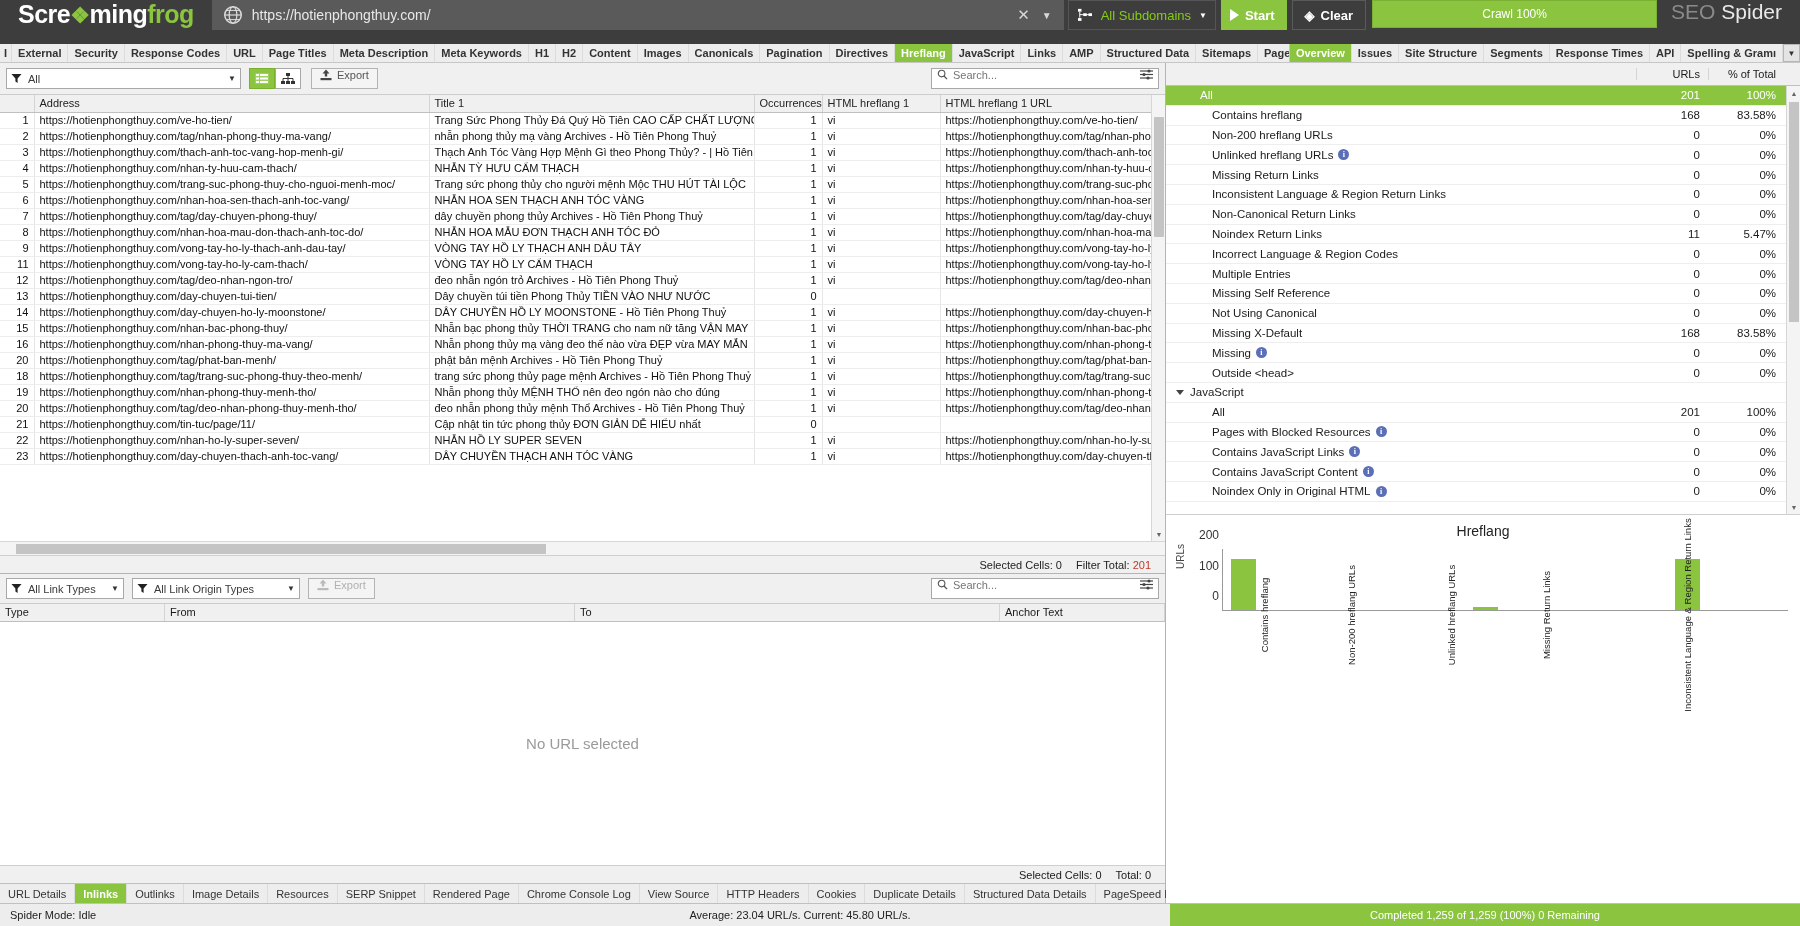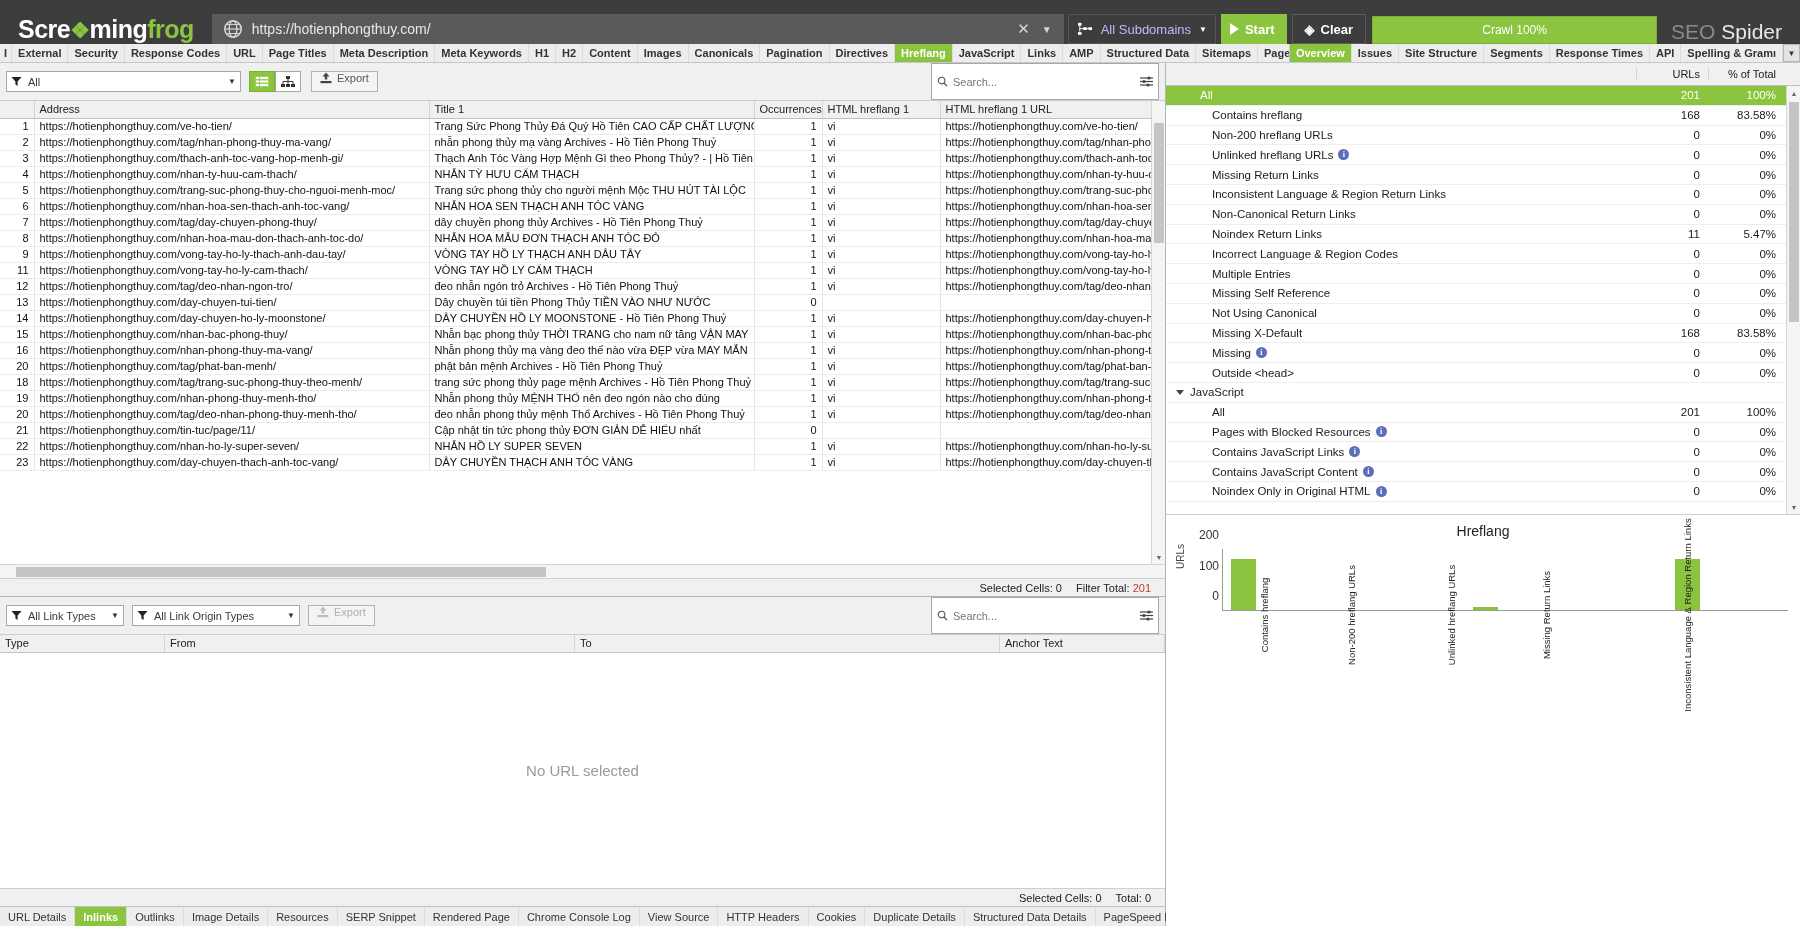--- a/index.html
+++ b/index.html
@@ -15,7 +15,7 @@
 
   
   .topbar {
-    height: 44px; background: #3d3d3d; display: flex; align-items: flex-end;
+    height: 44px; background: #3d3d3d; display: flex; align-items: flex-start;
     flex: 0 0 44px; padding: 0 4px;
   }
   .logo { font-size: 25px; font-weight: bold; letter-spacing: -0.5px;

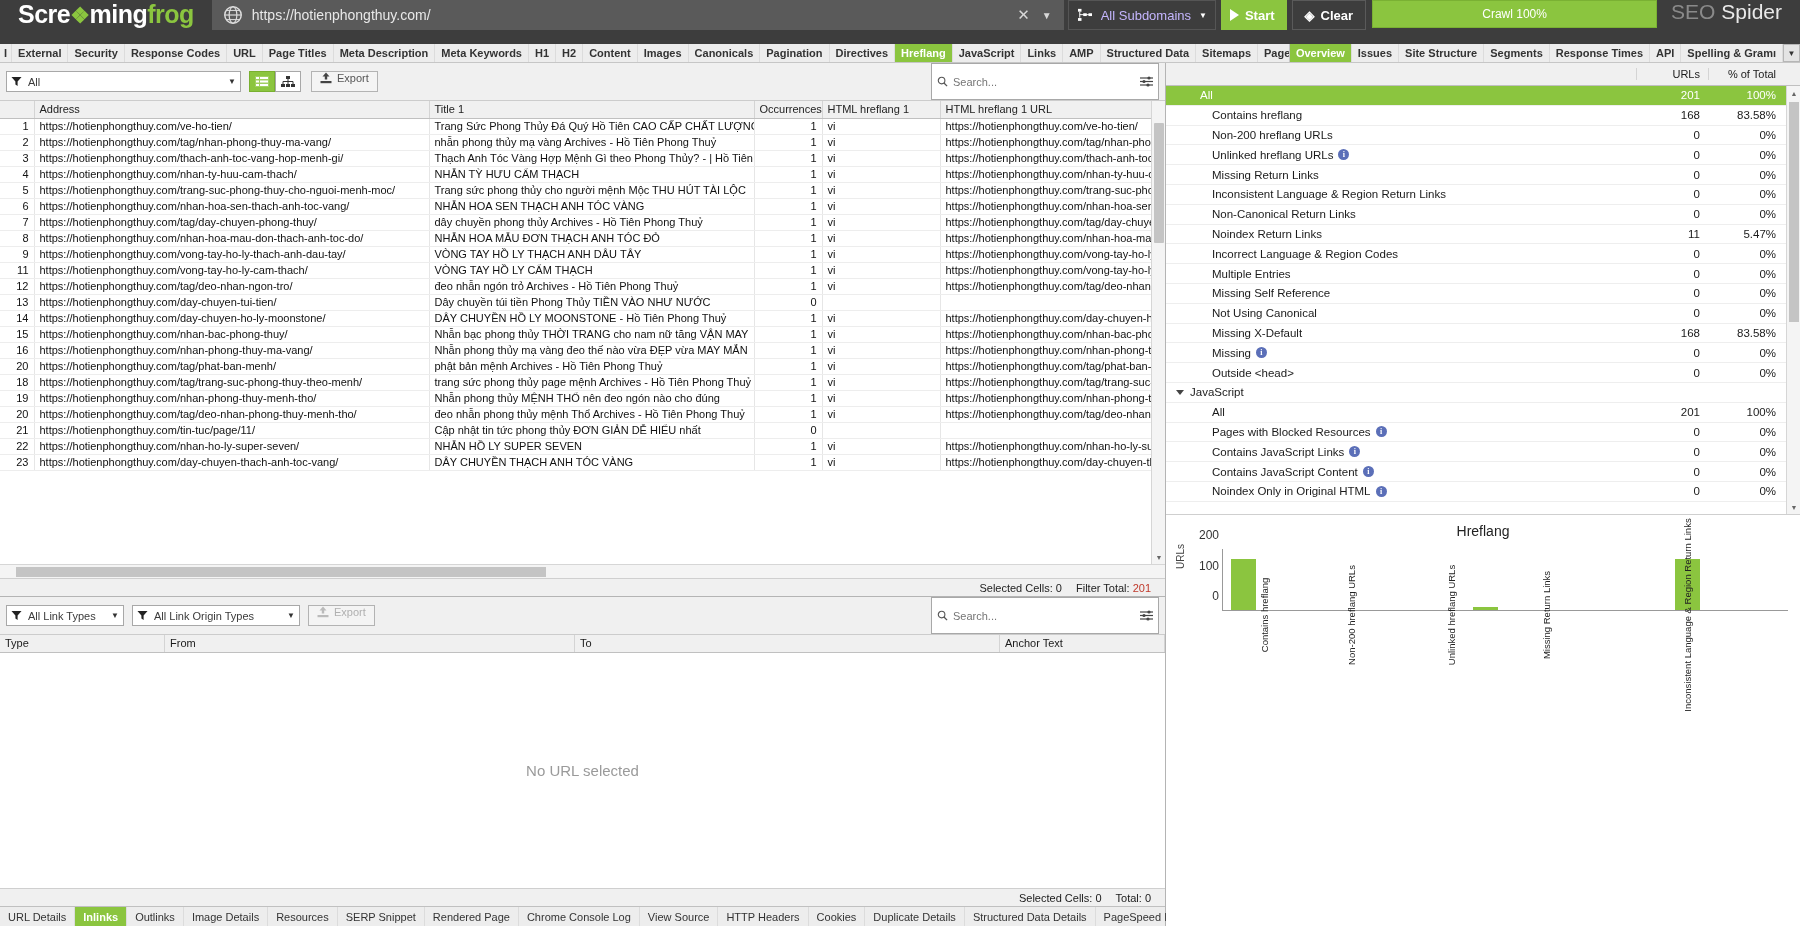--- a/index.html
+++ b/index.html
@@ -37,7 +37,7 @@
     height: 30px; background: #3d3d3d; display: flex; align-items: center;
     border: 1px solid #555; padding: 0 8px; margin-right: 5px; flex: 0 0 auto;
   }
-  .subdomain-box .lbl { color: #c4b5fd; font-size: 13px; margin: 0 8px; white-space: nowrap; }
+  .subdomain-box .lbl { color: #84cc16; font-size: 13px; margin: 0 8px; white-space: nowrap; }
   .tree-ico { width: 16px; height: 14px; }
 
   .btn-start {

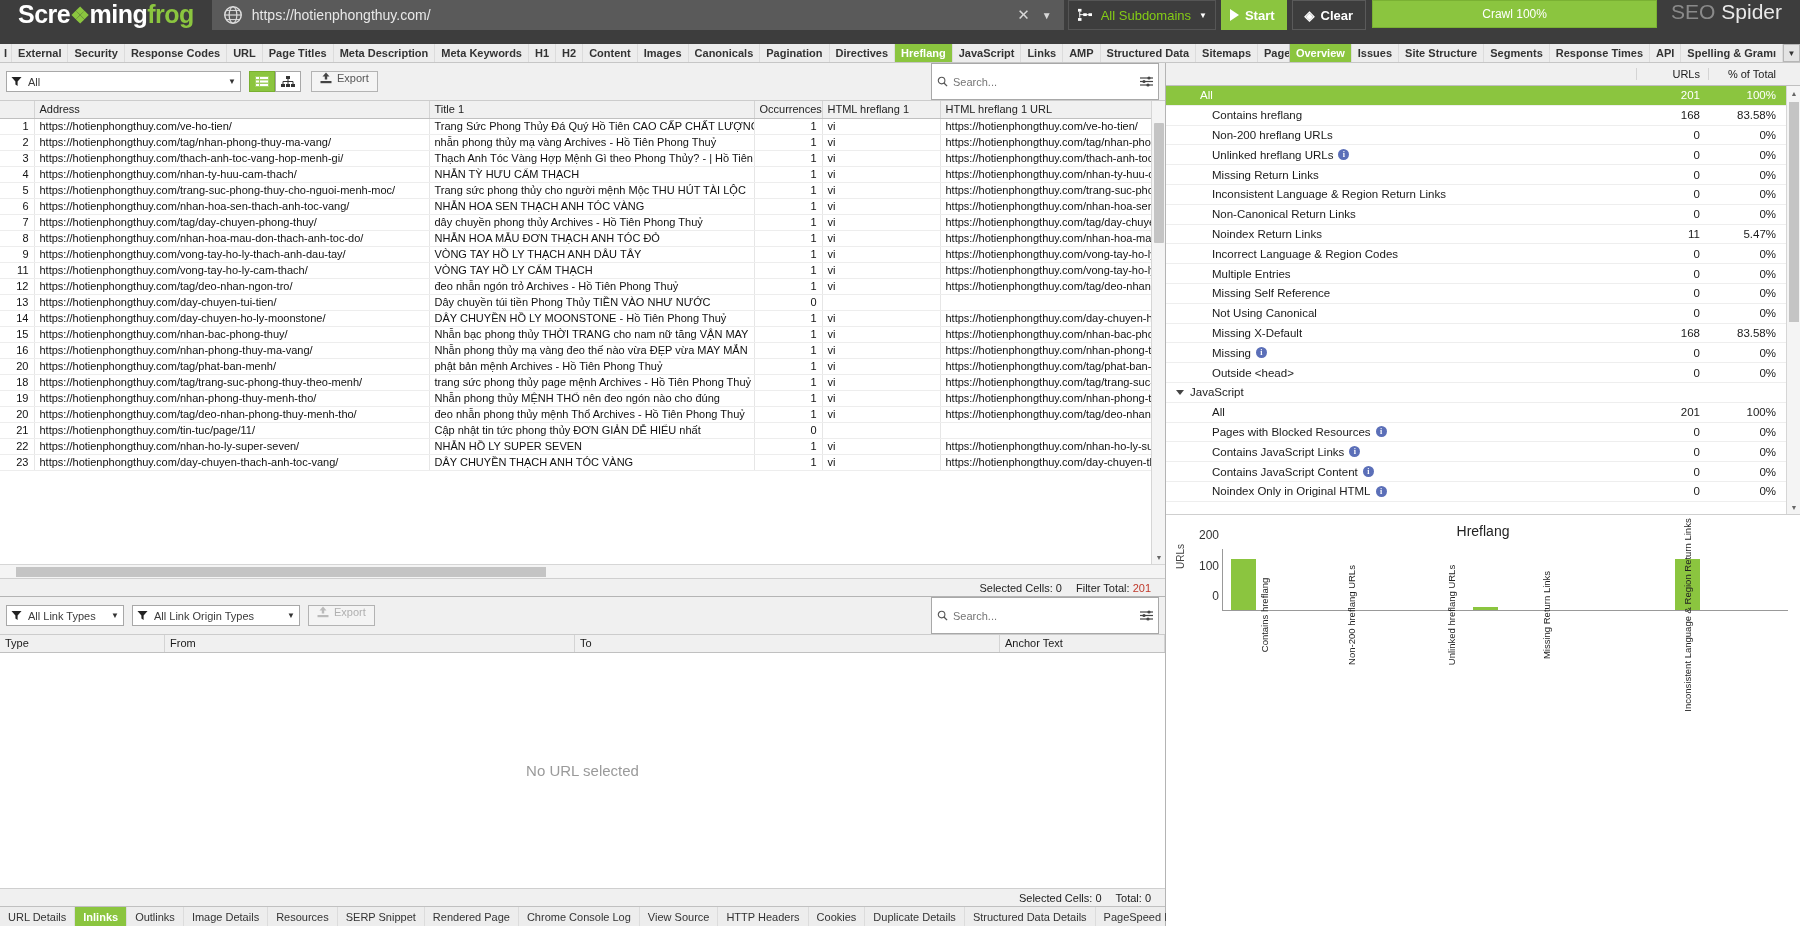--- a/index.html
+++ b/index.html
@@ -113,8 +113,8 @@
   }
   .exportbtn .upico { margin-right: 5px; }
   .searchbox {
-    margin-left: auto; width: 228px; height: 37px; background: #fff;
-    border: 1px solid #a8a8a8; display: flex; align-items: center; padding: 0 5px;
+    margin-left: auto; width: 228px; height: 21px; background: #fff;
+    border: 1px solid #a8a8a8; display: flex; align-items: flex-start; padding: 0 5px;
   }
   .searchbox .mag { margin-right: 5px; }
   .searchbox input { border: none; outline: none; flex: 1 1 auto; font-size: 11px;

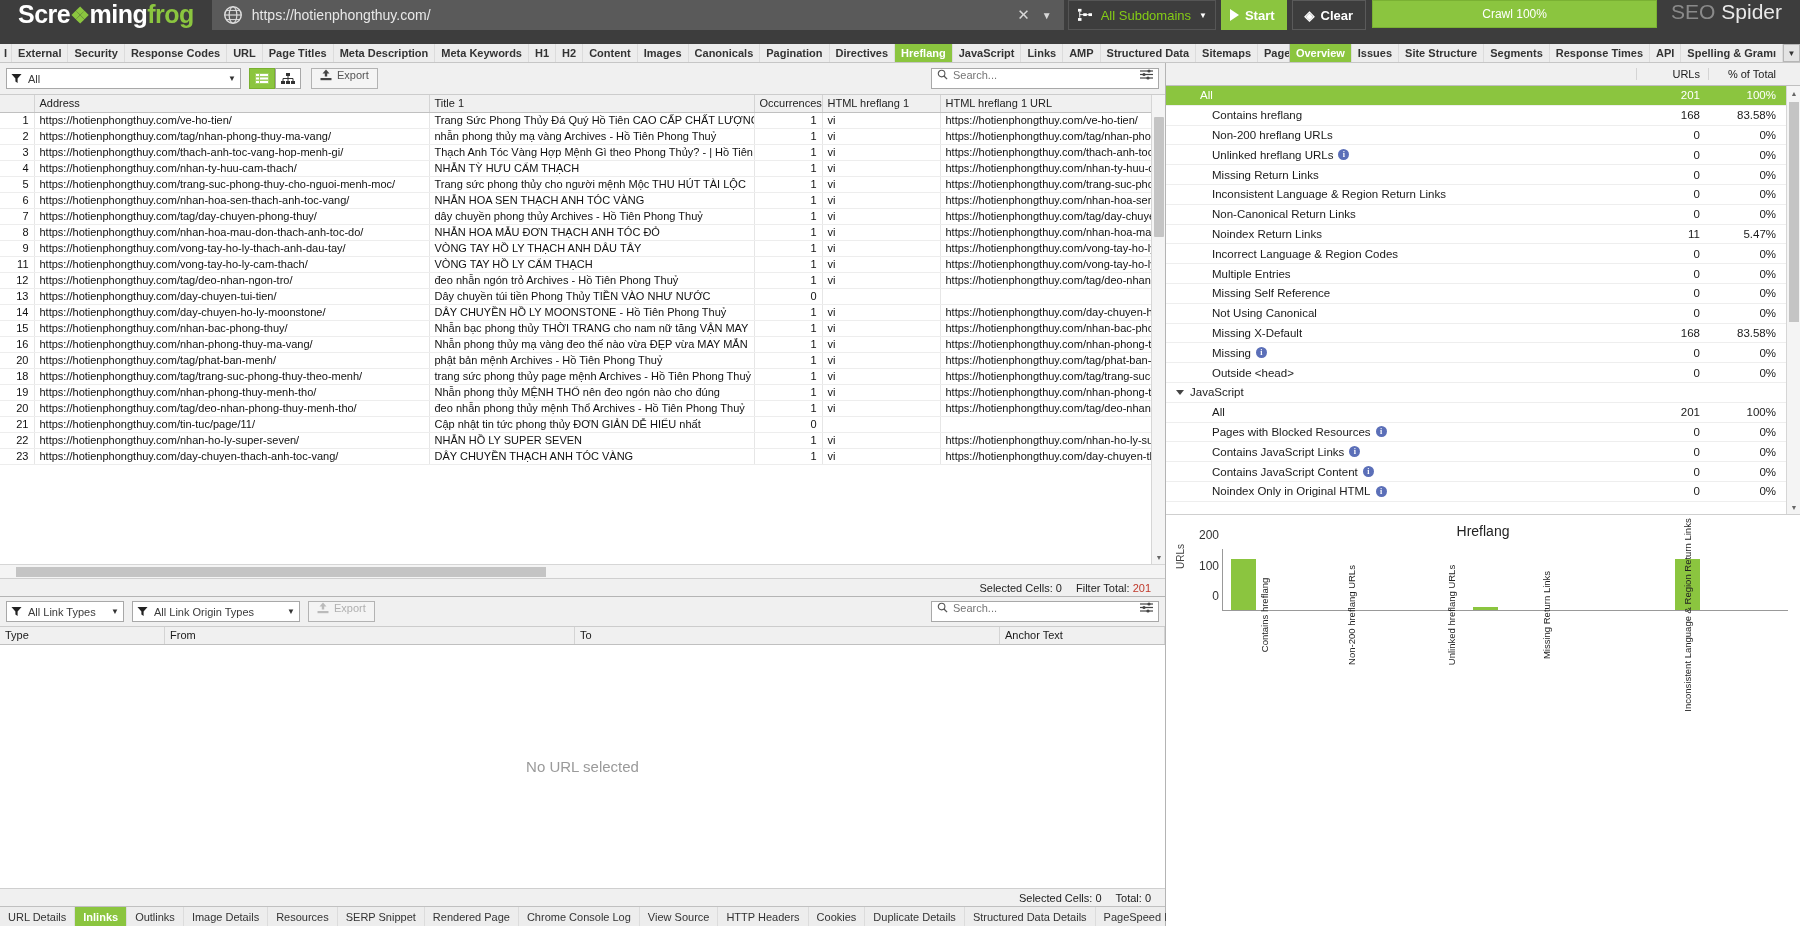--- a/index.html
+++ b/index.html
@@ -1021,6 +1021,11 @@
     </div>
   </div>
 
+  <div class="footer">
+    <div class="f-left">Spider Mode: Idle</div>
+    <div class="f-mid">Average: 23.04 URL/s. Current: 45.80 URL/s.</div>
+    <div class="f-right">Completed 1,259 of 1,259 (100%) 0 Remaining</div>
+  </div>
 </div>
 
 </body></html>

